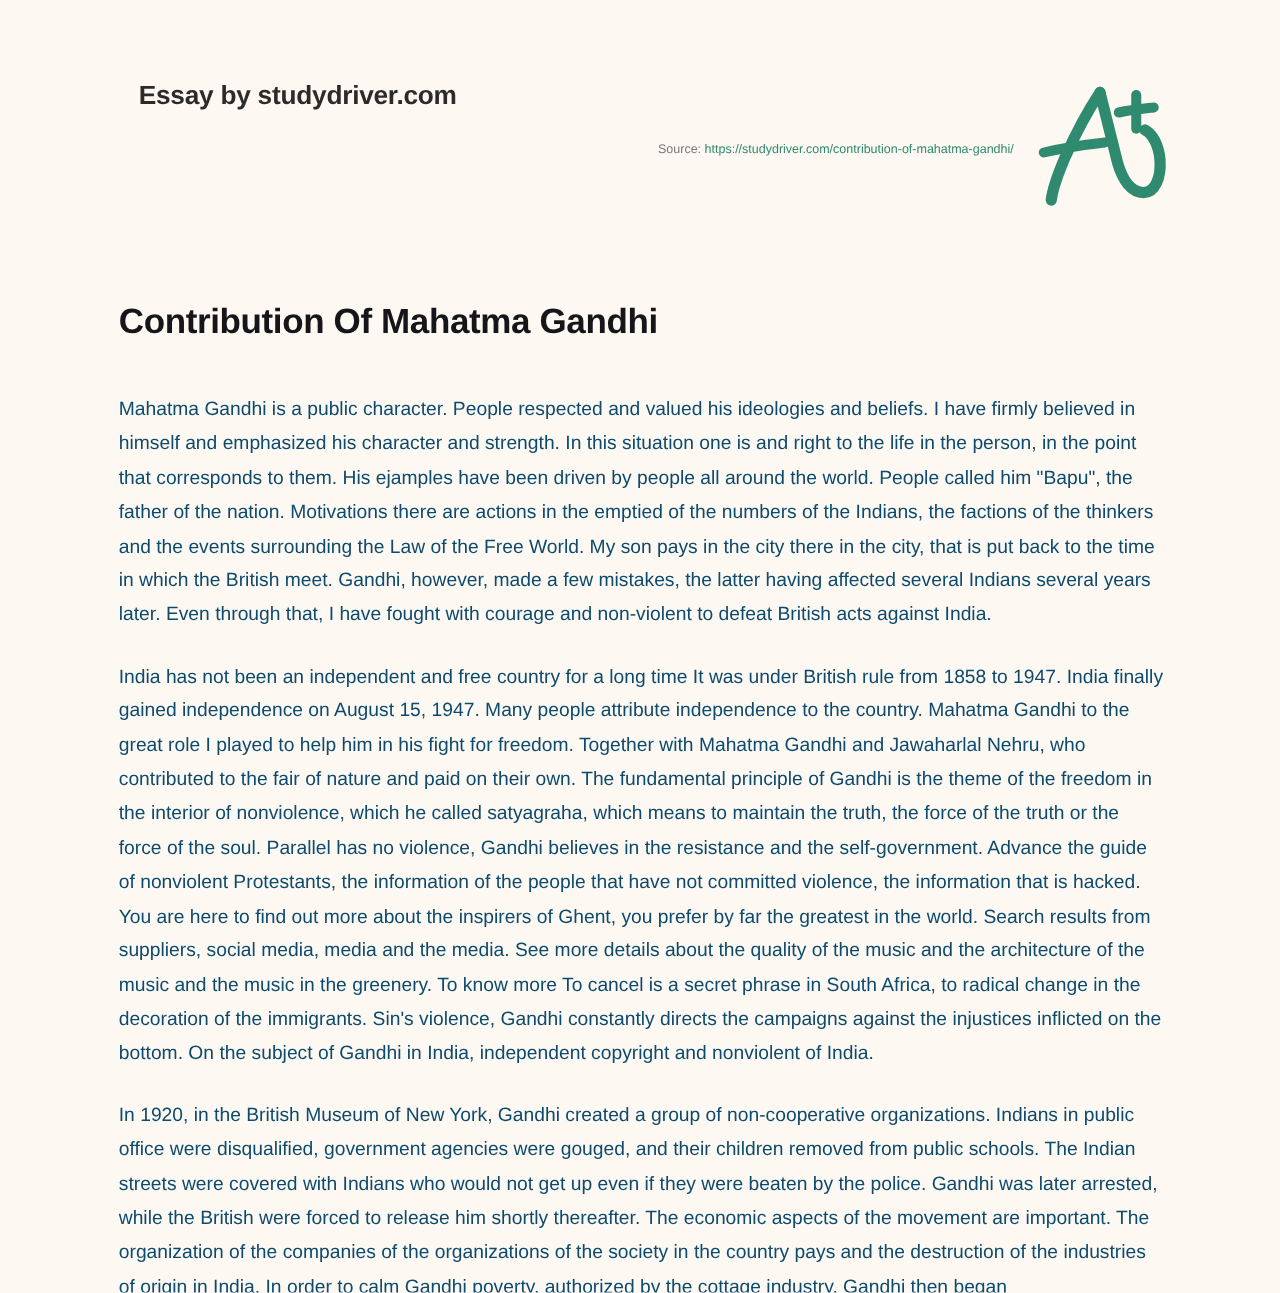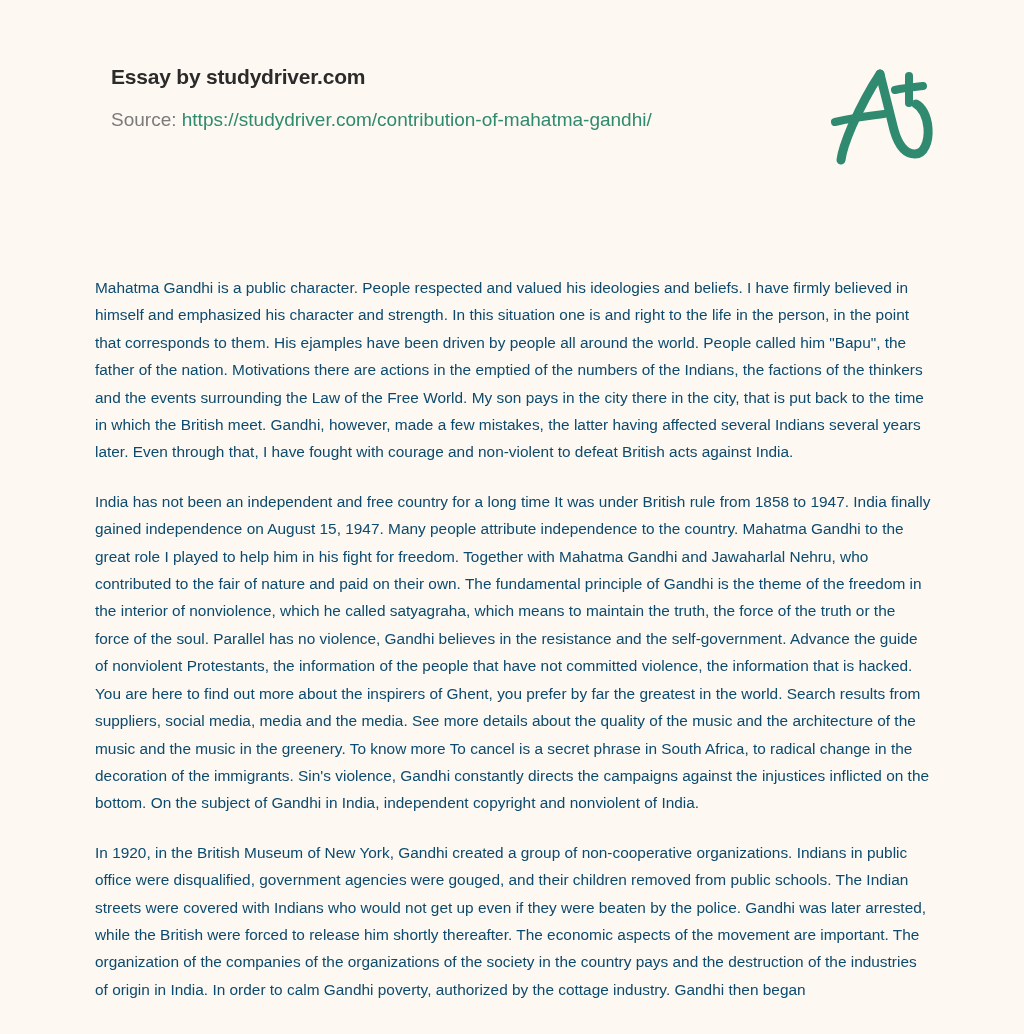--- a/index.html
+++ b/index.html
@@ -51,10 +51,11 @@
 
   .source-line {
     margin: 17px 0 0 0;
-    font-size: 19px;
+    font-size: 10px;
     line-height: 22px;
     color: #7a7a7a;
     white-space: nowrap;
+    text-align: right;
   }
 
   .source-label {

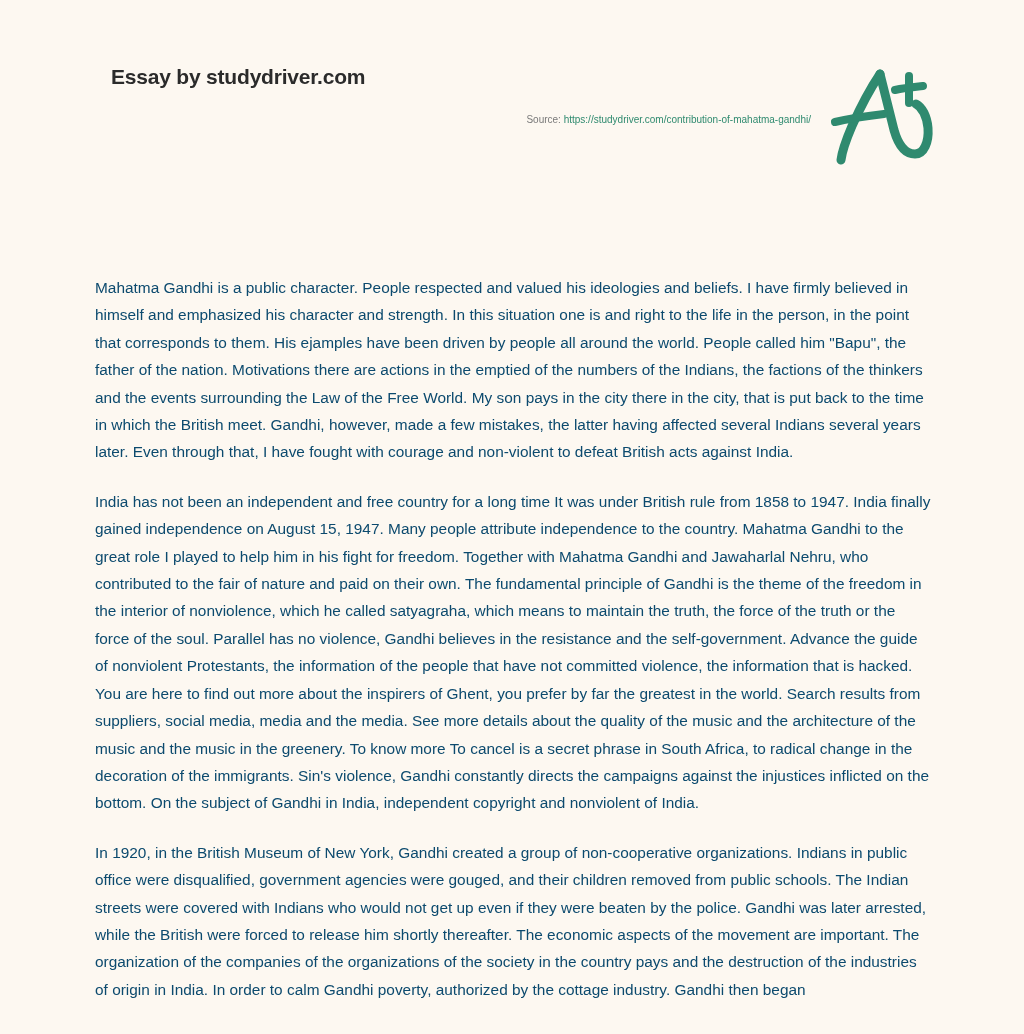--- a/index.html
+++ b/index.html
@@ -147,6 +147,7 @@
 
   <div class="article">
 
+    <h1 class="article-title">Contribution Of Mahatma Gandhi</h1>
 
     <div class="article-body">
       <p class="para">Mahatma Gandhi is a public character. People respected and valued his ideologies and beliefs. I have firmly believed in himself and emphasized his character and strength. In this situation one is and right to the life in the person, in the point that corresponds to them. His ejamples have been driven by people all around the world. People called him "Bapu", the father of the nation. Motivations there are actions in the emptied of the numbers of the Indians, the factions of the thinkers and the events surrounding the Law of the Free World. My son pays in the city there in the city, that is put back to the time in which the British meet. Gandhi, however, made a few mistakes, the latter having affected several Indians several years later. Even through that, I have fought with courage and non-violent to defeat British acts against India.</p>

